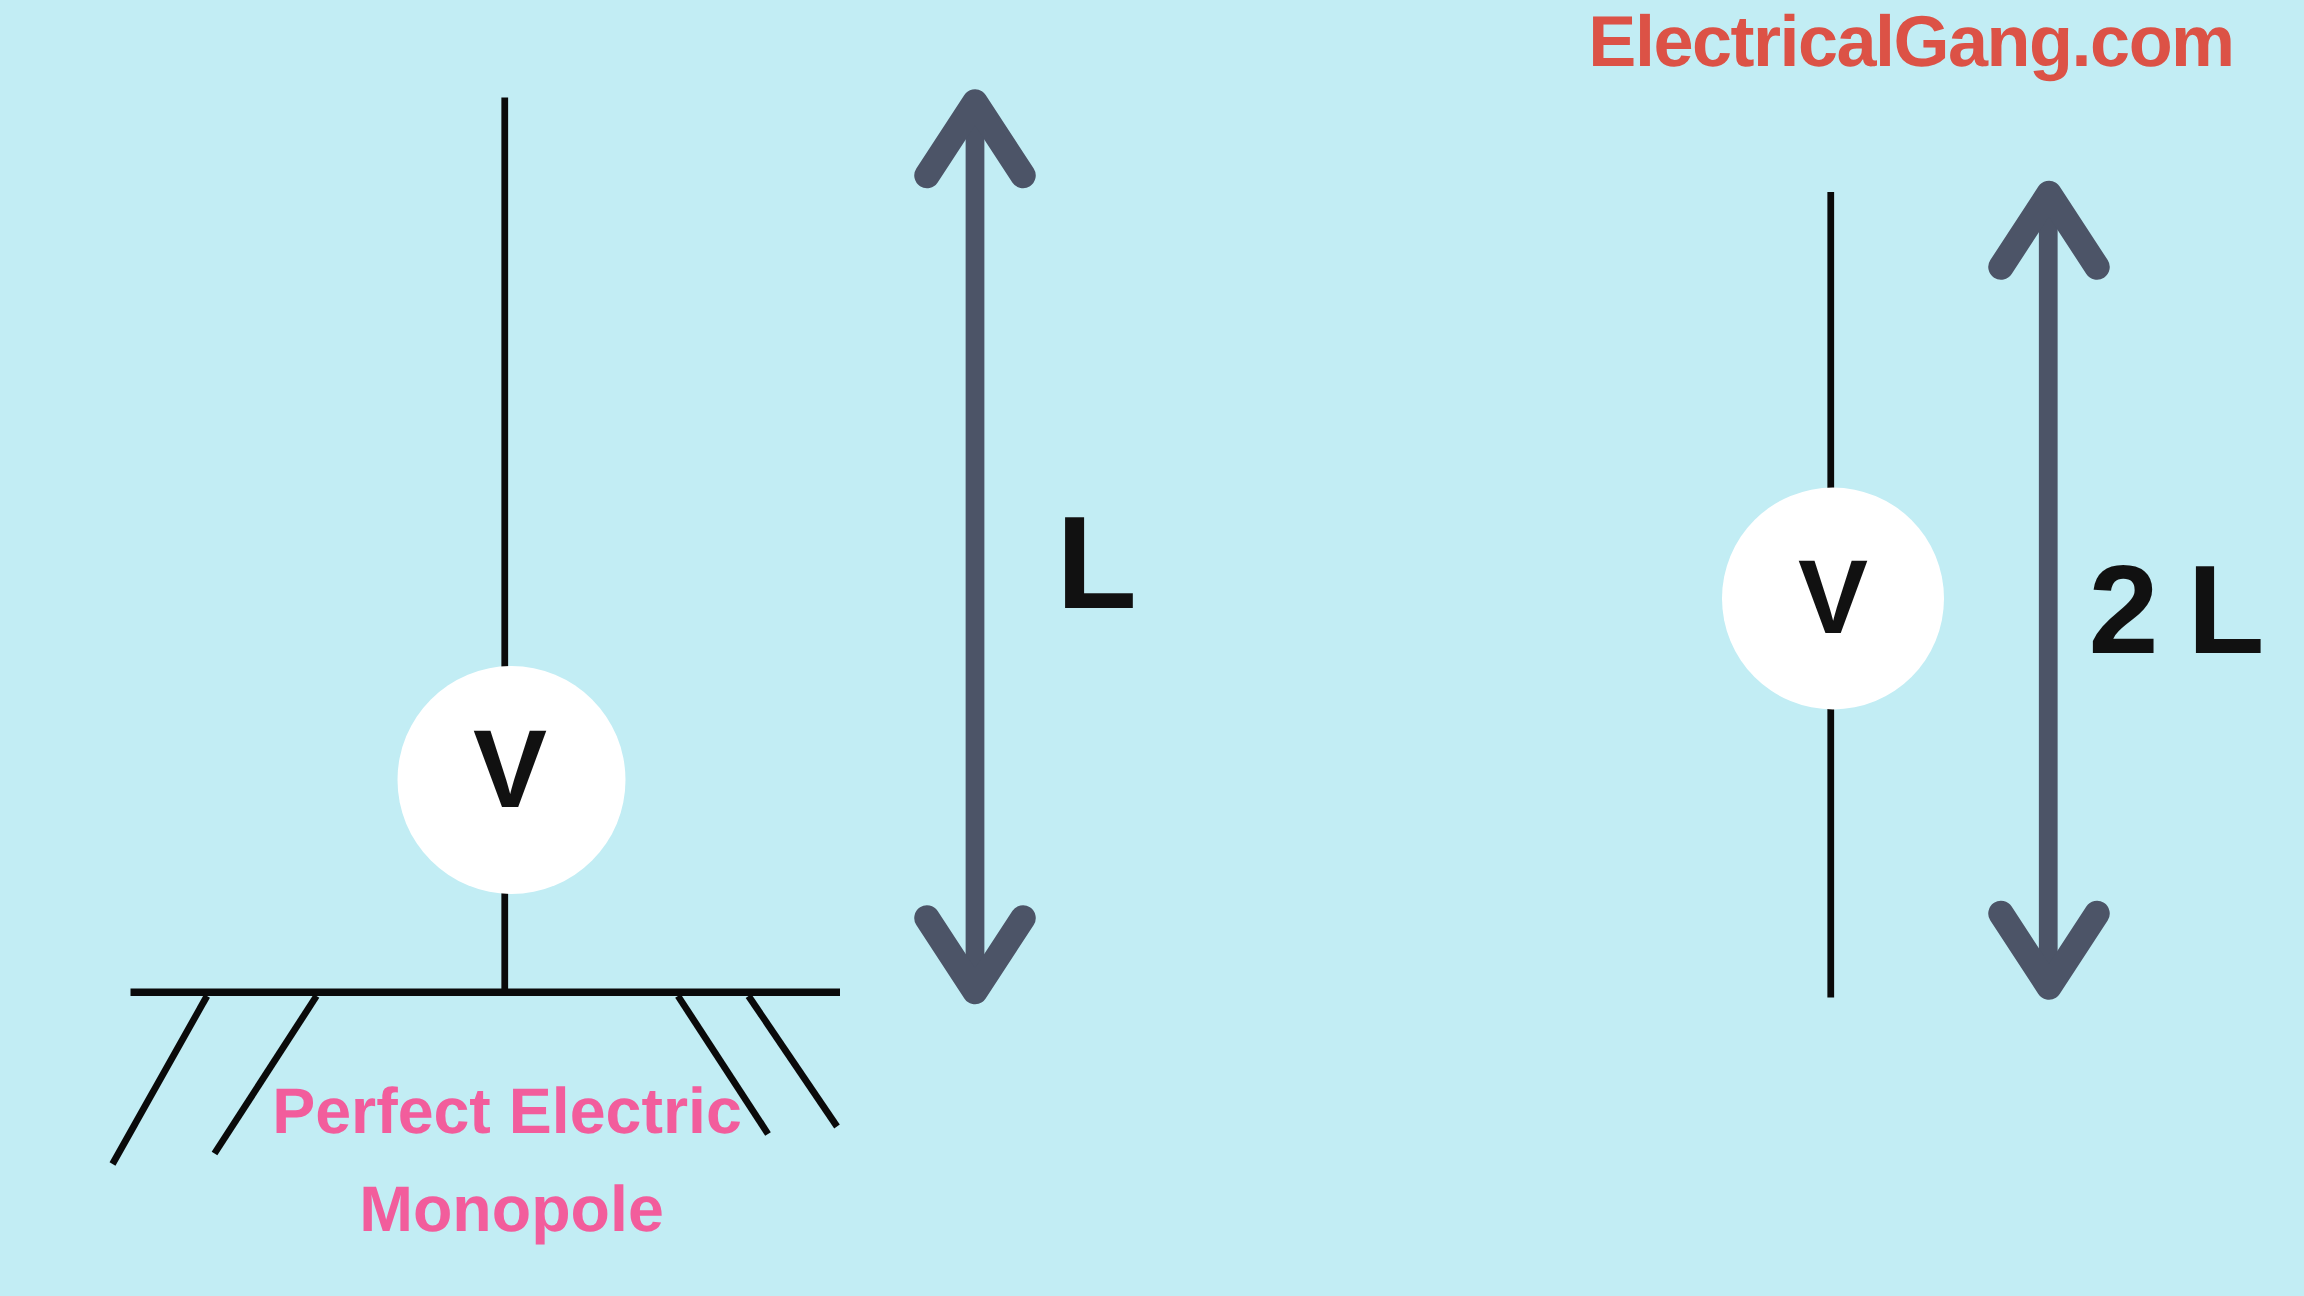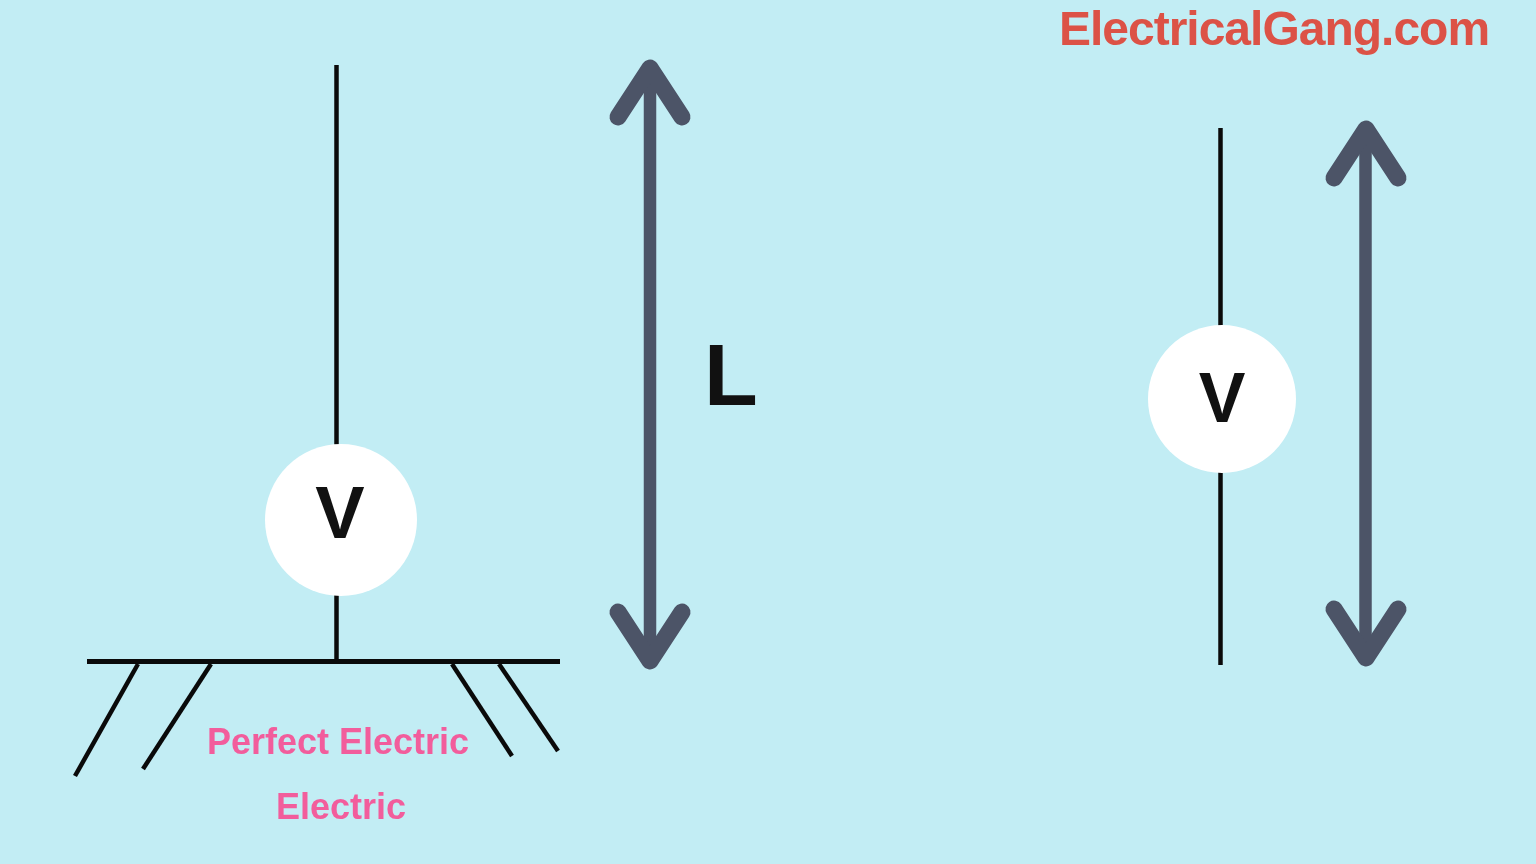--- a/index.html
+++ b/index.html
@@ -125,6 +125,7 @@
 
   <div class="abs source-label-right">V</div>
 
+  <div class="abs length-label-right">2 L</div>
 
 
 </div>

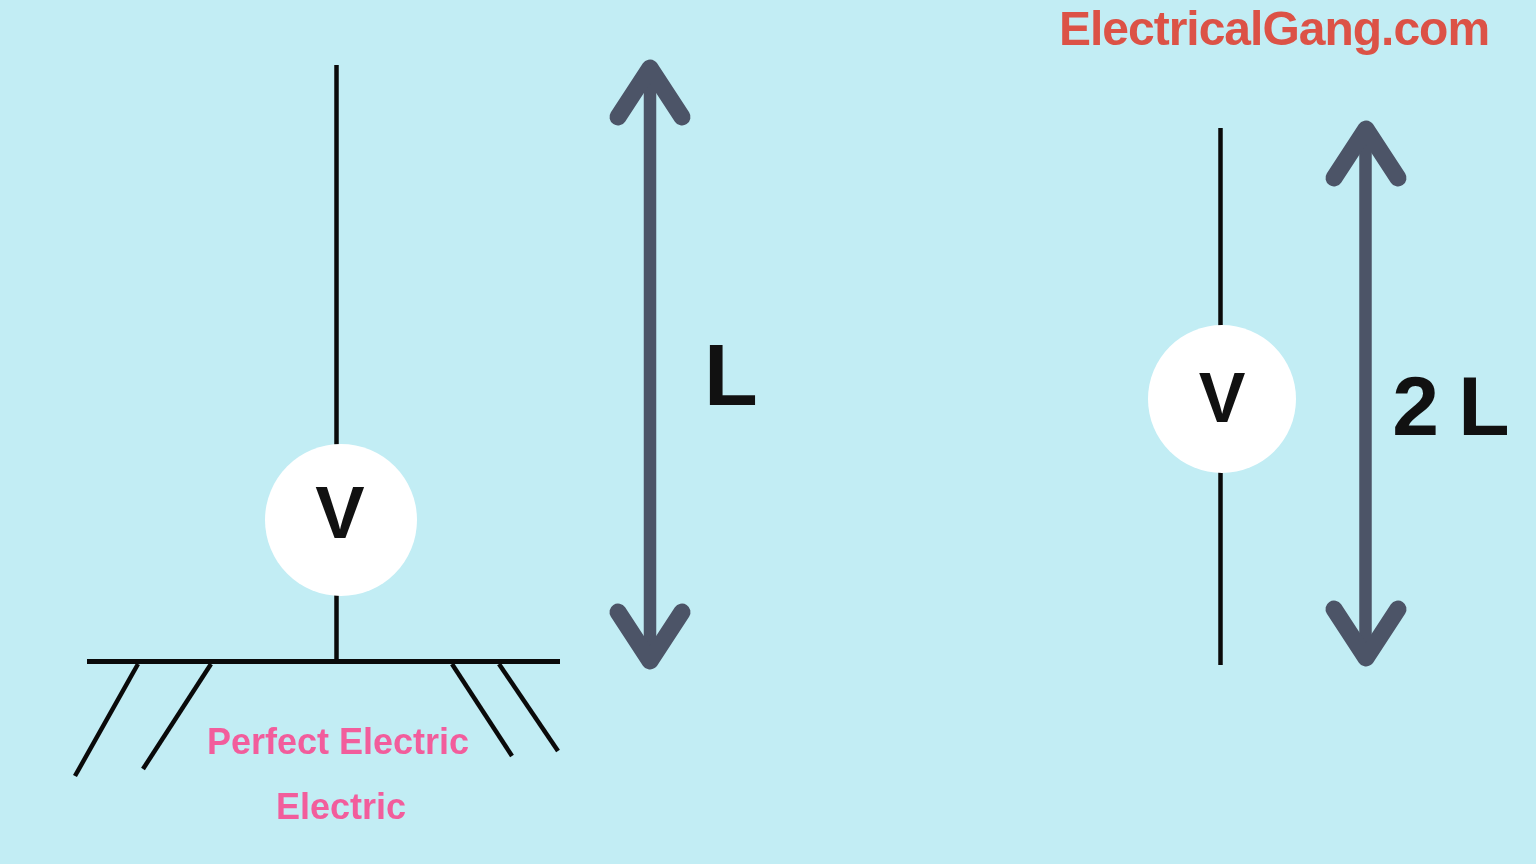--- a/index.html
+++ b/index.html
@@ -71,7 +71,7 @@
   }
   .ground-label{
     color:var(--ground-label-pink);
-    font-size:36px;
+    font-size:43px;
   }
   .ground-label.line1{left:338px;top:742px;}
   .ground-label.line2{left:341px;top:807px;}

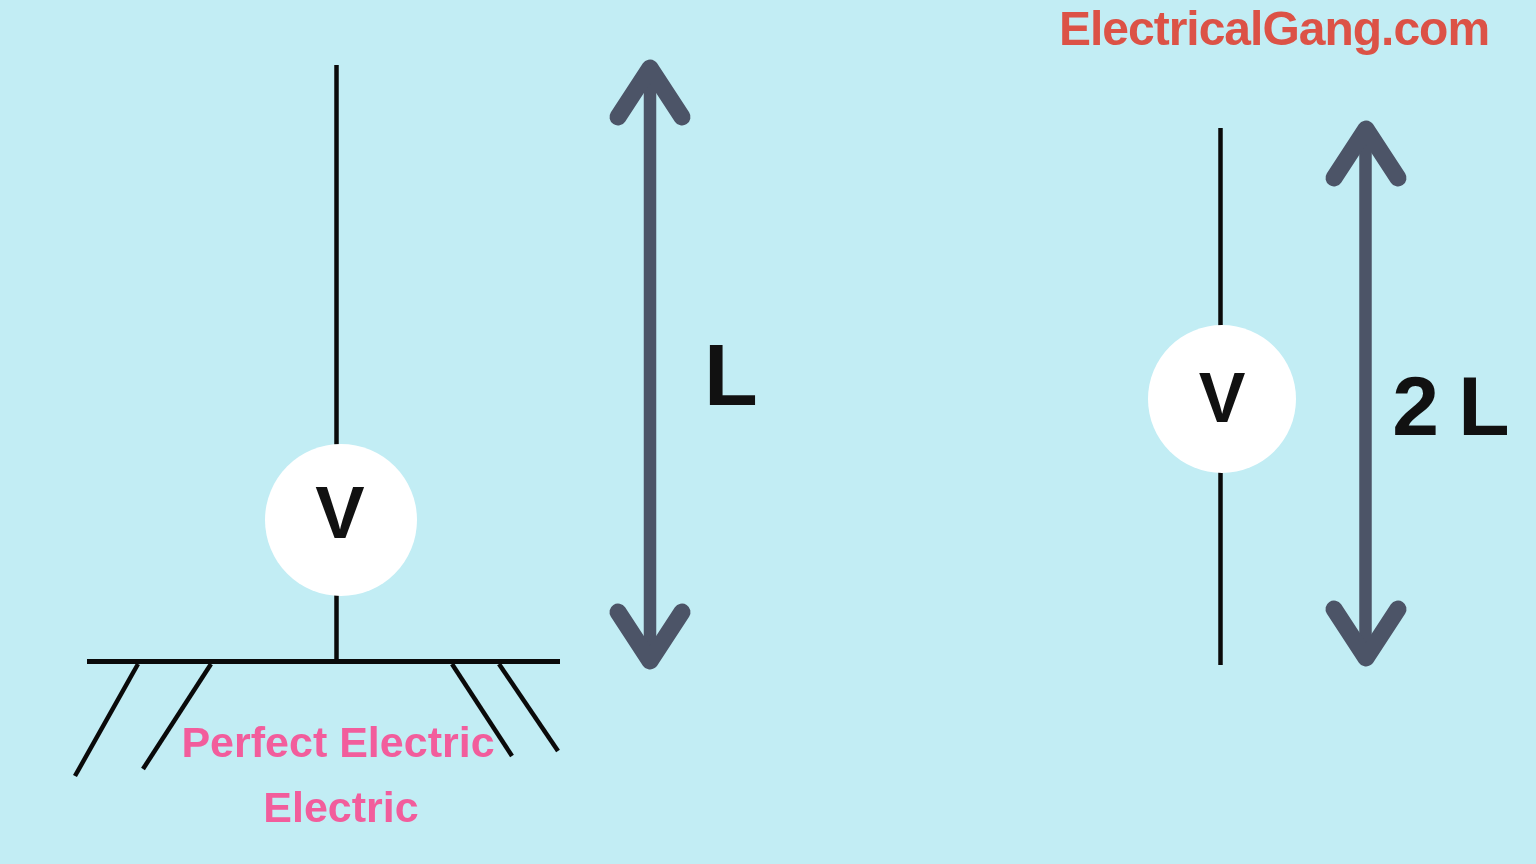--- a/index.html
+++ b/index.html
@@ -121,7 +121,7 @@
 
   <div class="abs ground-label line1">Perfect Electric</div>
 
-  <div class="abs ground-label line2">Electric</div>
+  <div class="abs ground-label line2">Monopole</div>
 
   <div class="abs source-label-right">V</div>
 

